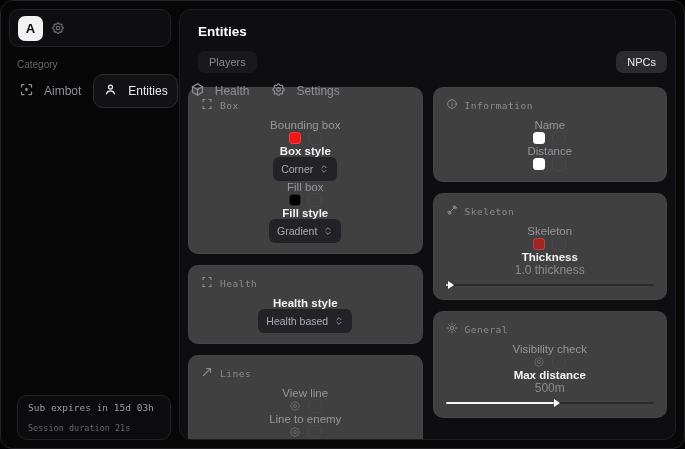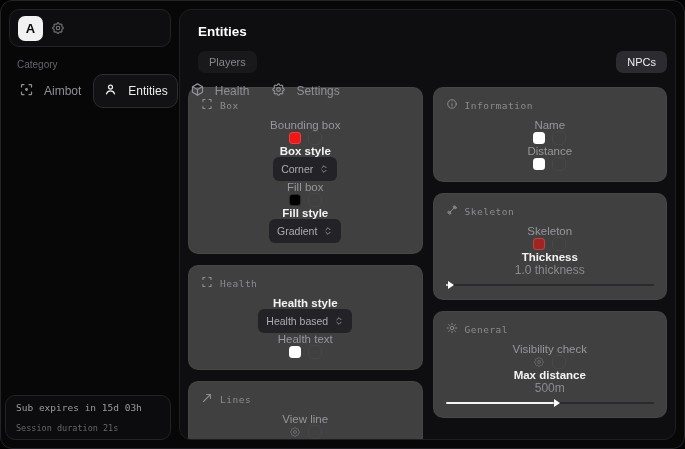--- a/index.html
+++ b/index.html
@@ -189,13 +189,6 @@
                   </svg></span>
             </span>
           </div>
-          <div class="row">
-            <span class="row-label">Health text</span>
-            <span class="controls">
-              <span class="swatch" style="background: rgb(255, 255, 255);"></span>
-              <span class="checkbox"></span>
-            </span>
-          </div>
         </section>
 
         <section class="card">

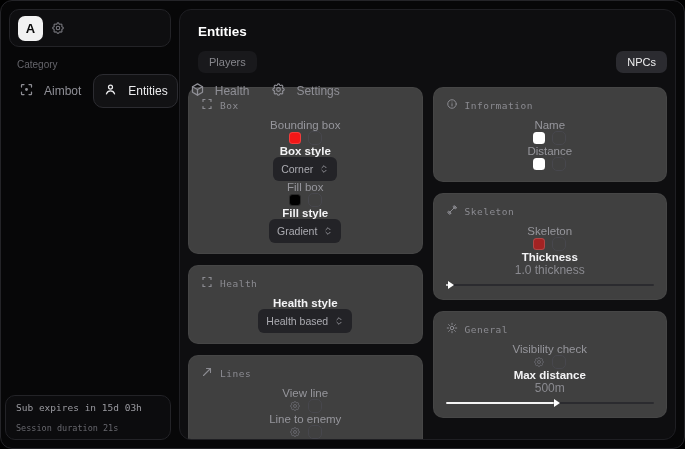--- a/index.html
+++ b/index.html
@@ -25,7 +25,7 @@
   .nav-item.active { border-color:#2c2c31; background:#121214; color:#ececee; }
   .nav-item svg { width:15px; height:15px; flex-shrink:0; }
 
-  .footer-card { position:absolute; left:4px; right:8px; bottom:8px; border:1px solid #232327; background:#0c0c0e; border-radius:10px; padding:6px 10px; }
+  .footer-card { position:absolute; left:16px; right:8px; bottom:8px; border:1px solid #232327; background:#0c0c0e; border-radius:10px; padding:6px 10px; }
   .footer-line1 { font-family:"DejaVu Sans Mono", monospace; font-size:9.5px; color:#9a9aa0; }
   .footer-line2 { font-family:"DejaVu Sans Mono", monospace; font-size:8.5px; color:#67676d; margin-top:10px; }
 

